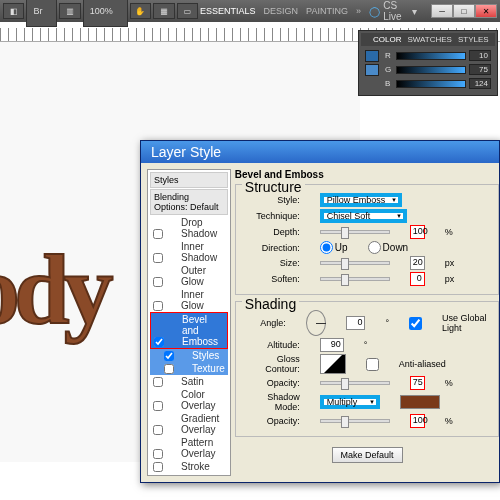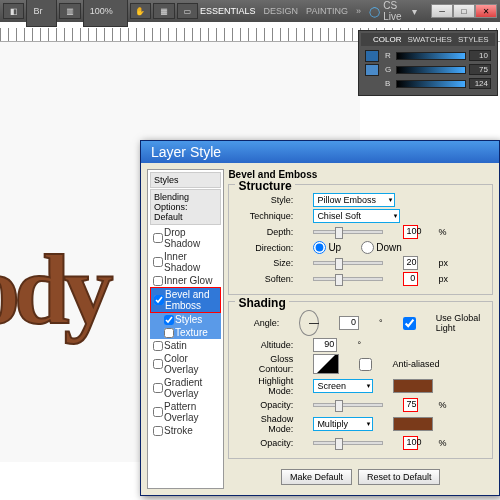--- a/index.html
+++ b/index.html
@@ -41,7 +41,7 @@
 .litem.sub{padding-left:14px;background:#5a9ae8;color:#fff}
 .rightpane{flex:1}
 .group{border:1px solid #bbb;margin-bottom:6px;padding:6px 6px 6px 6px;position:relative}
-.group>legend{position:absolute;top:-6px;left:6px;background:#ece9d8;padding:0 3px;font-size:12px;font-weight:bold}
+.group>legend{position:absolute;top:-6px;left:6px;background:#ece9d8;padding:0 3px;font-size:14px;font-weight:normal}
 .frow{display:flex;align-items:center;gap:20px;margin:2px 0}
 .flab{width:58px;text-align:right;font-size:9px}
 .fsel{border:1px solid #888;background:#fff;font-size:9px;padding:0 12px 0 3px;height:14px;display:flex;align-items:center;position:relative}

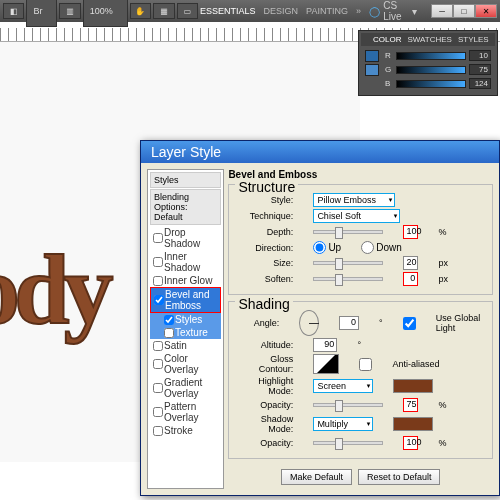--- a/index.html
+++ b/index.html
@@ -46,7 +46,7 @@
 .flab{width:58px;text-align:right;font-size:9px}
 .fsel{border:1px solid #888;background:#fff;font-size:9px;padding:0 12px 0 3px;height:14px;display:flex;align-items:center;position:relative}
 .fsel::after{content:"▾";position:absolute;right:2px;font-size:7px}
-.fsel.red{border:1px solid #0ea5e9}
+.fsel.red{border:4px solid #0ea5e9}
 .ftxt{border:1px solid #888;background:#fff;font-size:9px;width:15px;height:14px;text-align:right;padding:0 2px}
 .ftxt.red{border:1px solid red}
 .fslider{flex:1;height:4px;background:#ddd;border:1px solid #aaa;position:relative;max-width:70px}

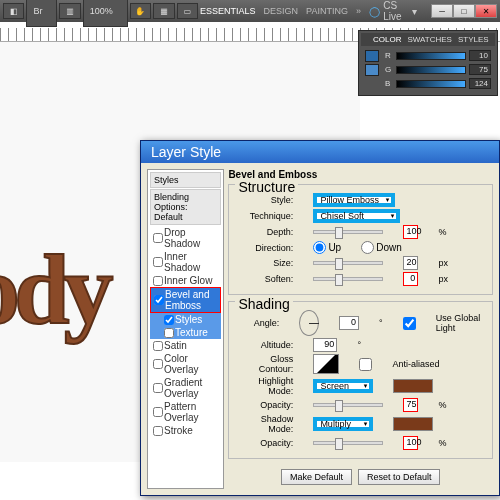--- a/index.html
+++ b/index.html
@@ -34,7 +34,7 @@
 .dlgbody{display:flex;padding:6px;gap:4px;background:#ece9d8}
 .leftlist{width:108px;border:1px solid #999;background:#fff;padding:2px}
 .lhdr{background:#e8e8e8;border:1px solid #ccc;padding:2px 3px;font-size:9px;margin-bottom:1px}
-.litem{display:flex;align-items:center;gap:1px;padding:1px 3px;font-size:9px;color:#333}
+.litem{display:flex;align-items:flex-end;gap:18px;padding:1px 3px;font-size:9px;color:#333}
 .litem input{width:10px;height:10px}
 .litem.sel{background:#3078d8;color:#fff}
 .litem.red{border:1px solid red}

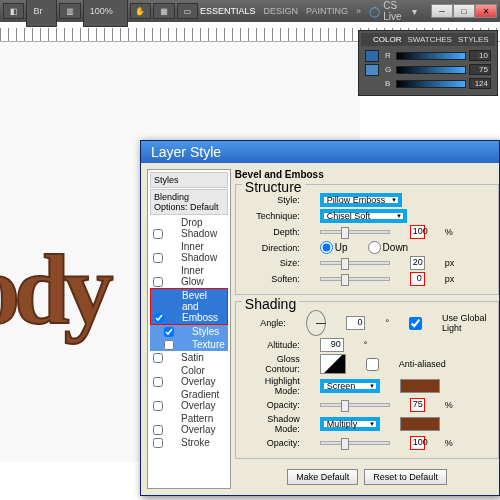--- a/index.html
+++ b/index.html
@@ -141,6 +141,10 @@
         </div>
       <div class="litem">
           <input type="checkbox" style="">
+          <span>Outer Glow</span>
+        </div>
+      <div class="litem">
+          <input type="checkbox" style="">
           <span>Inner Glow</span>
         </div>
       <div class="litem sel red">

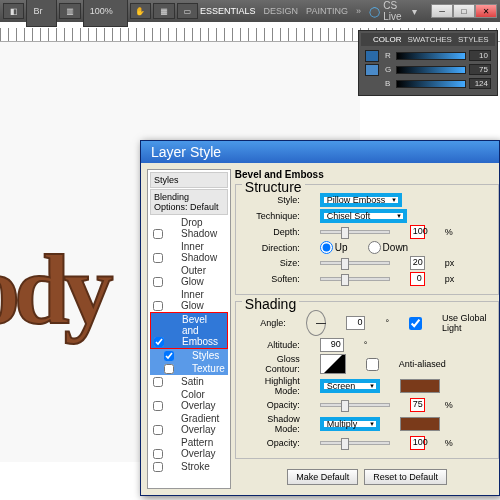--- a/index.html
+++ b/index.html
@@ -246,11 +246,6 @@
             <span class="unit">Anti-aliased</span>
           </div>
         <div class="frow">
-            <span class="flab">Highlight Mode:</span>
-            <div class="fsel red" style="width:60px">Screen</div>
-            <div class="colorchip" style="background:#7a3a1a"></div>
-          </div>
-        <div class="frow">
             <span class="flab">Opacity:</span>
             <div class="fslider"></div>
             <div class="ftxt red">75</div>

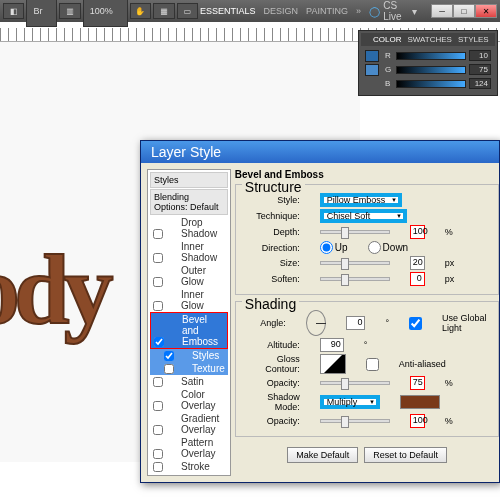--- a/index.html
+++ b/index.html
@@ -265,7 +265,6 @@
       </div>
       <div class="bottombuttons">
         <button class="btn">Make Default</button>
-        <button class="btn">Reset to Default</button>
       </div>
     </div>
   </div>

